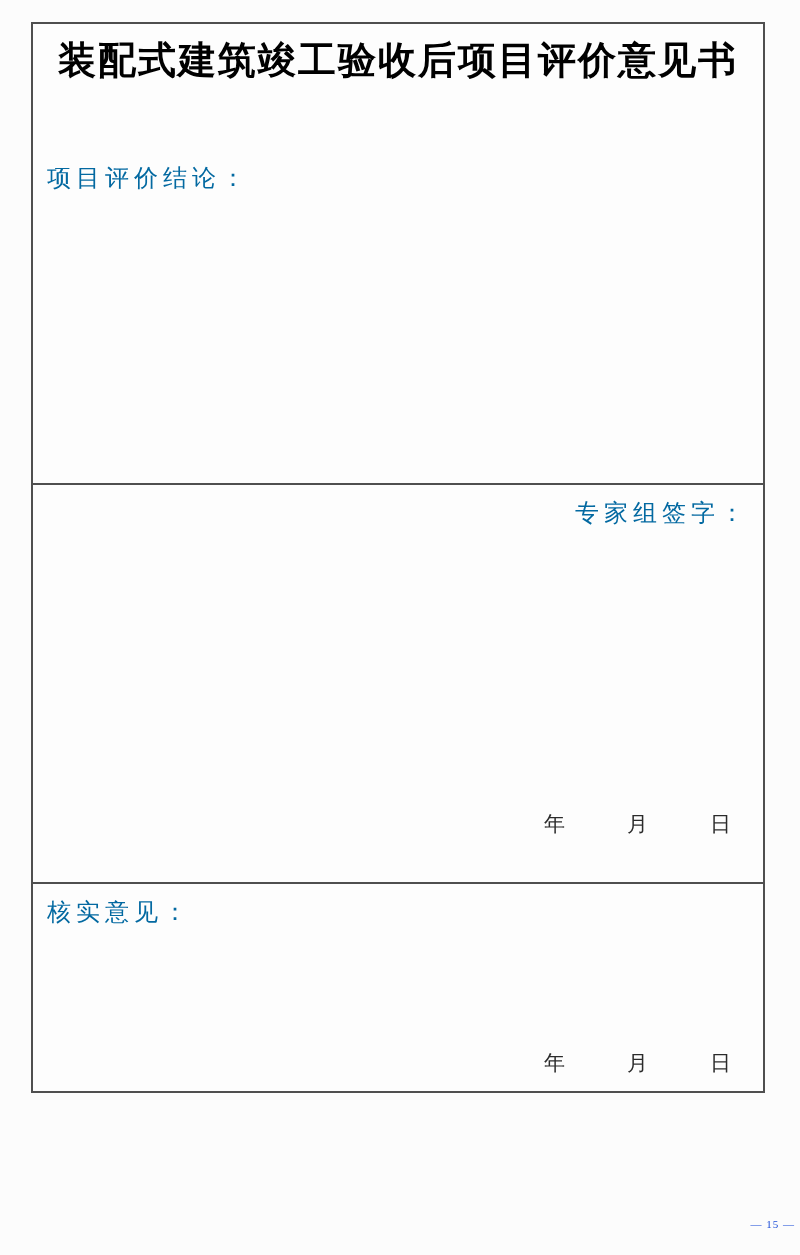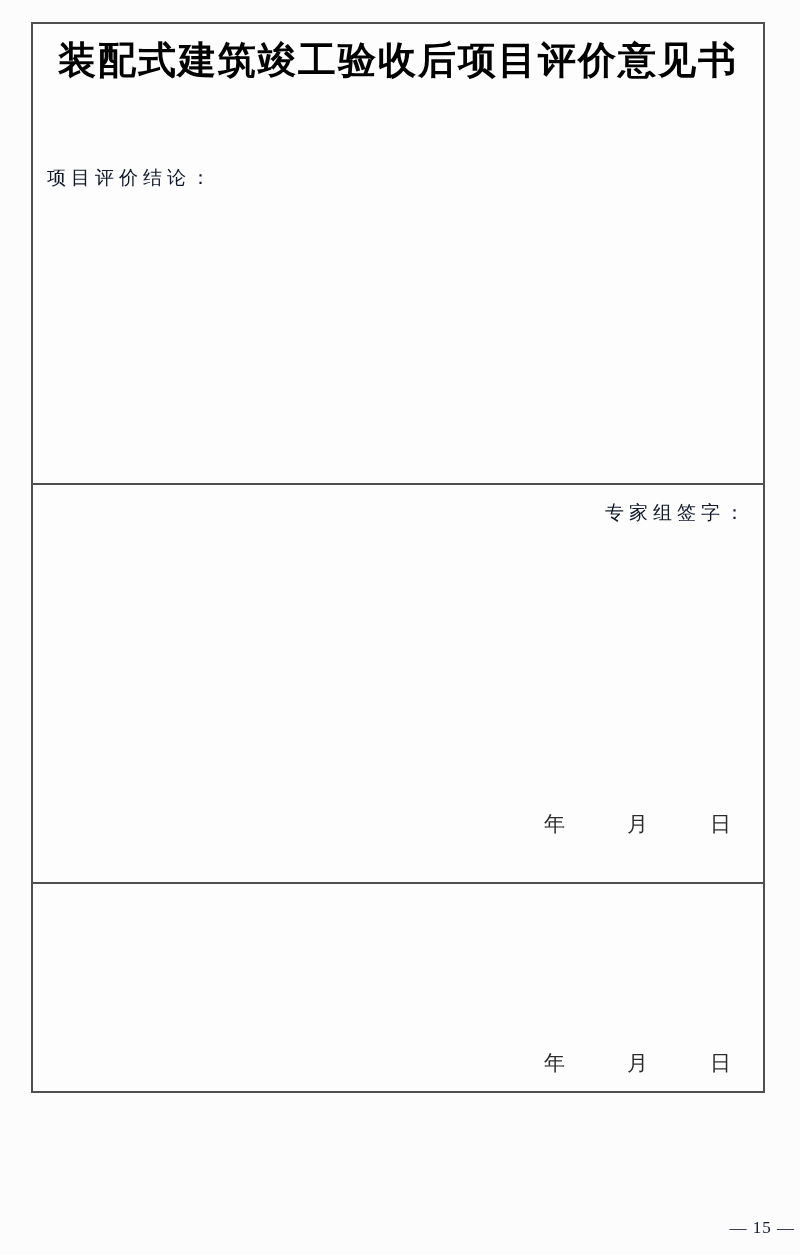--- a/index.html
+++ b/index.html
@@ -48,10 +48,10 @@
     white-space: nowrap;
   }
   .cell-label {
-    font-size: 19px;
+    font-size: 24px;
     line-height: 28px;
     letter-spacing: 5px;
-    color: #0f172a;
+    color: #0369a1;
   }
   .sec-evaluation .cell-label { margin-top: 80px; }
   .sec-expert .cell-label,

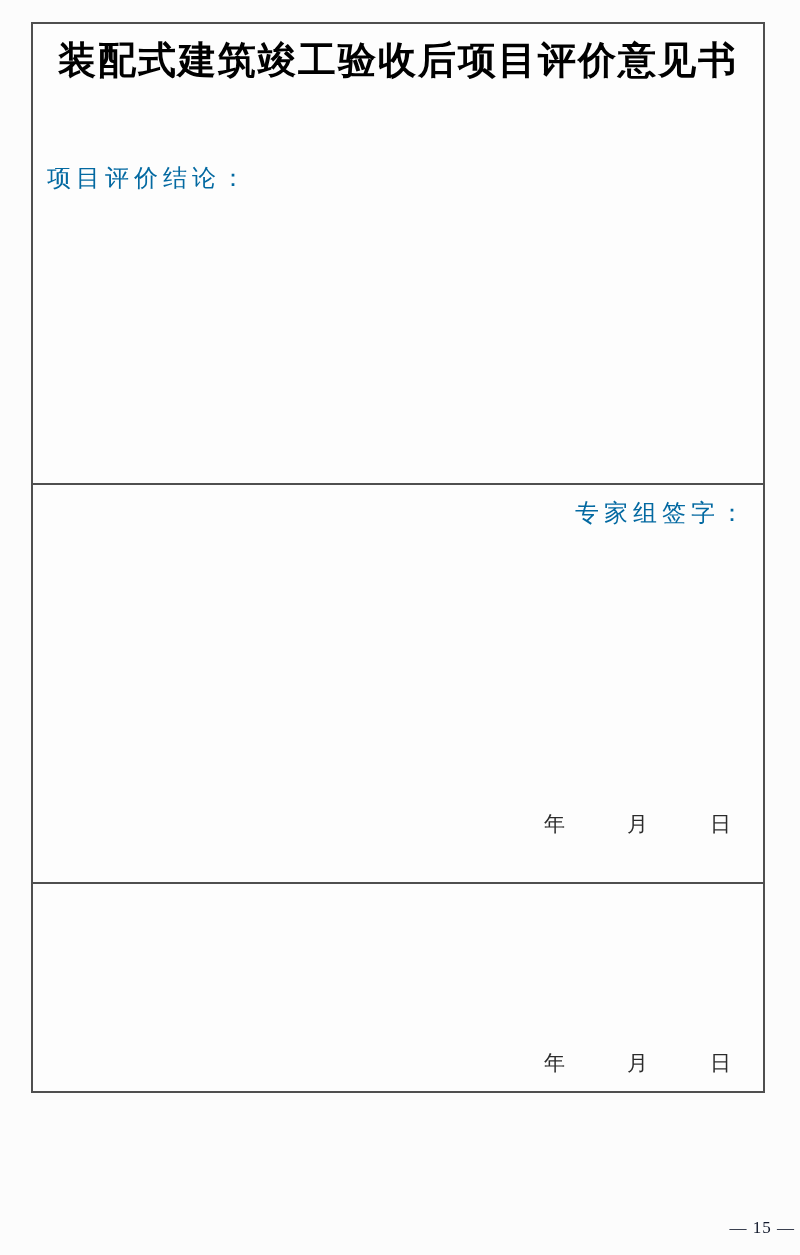--- a/index.html
+++ b/index.html
@@ -99,6 +99,7 @@
   </div>
 
   <div class="sec sec-verify">
+    <div class="cell-label">核实意见：</div>
     <div class="date-row">
       <span>年</span>
       <span>月</span>

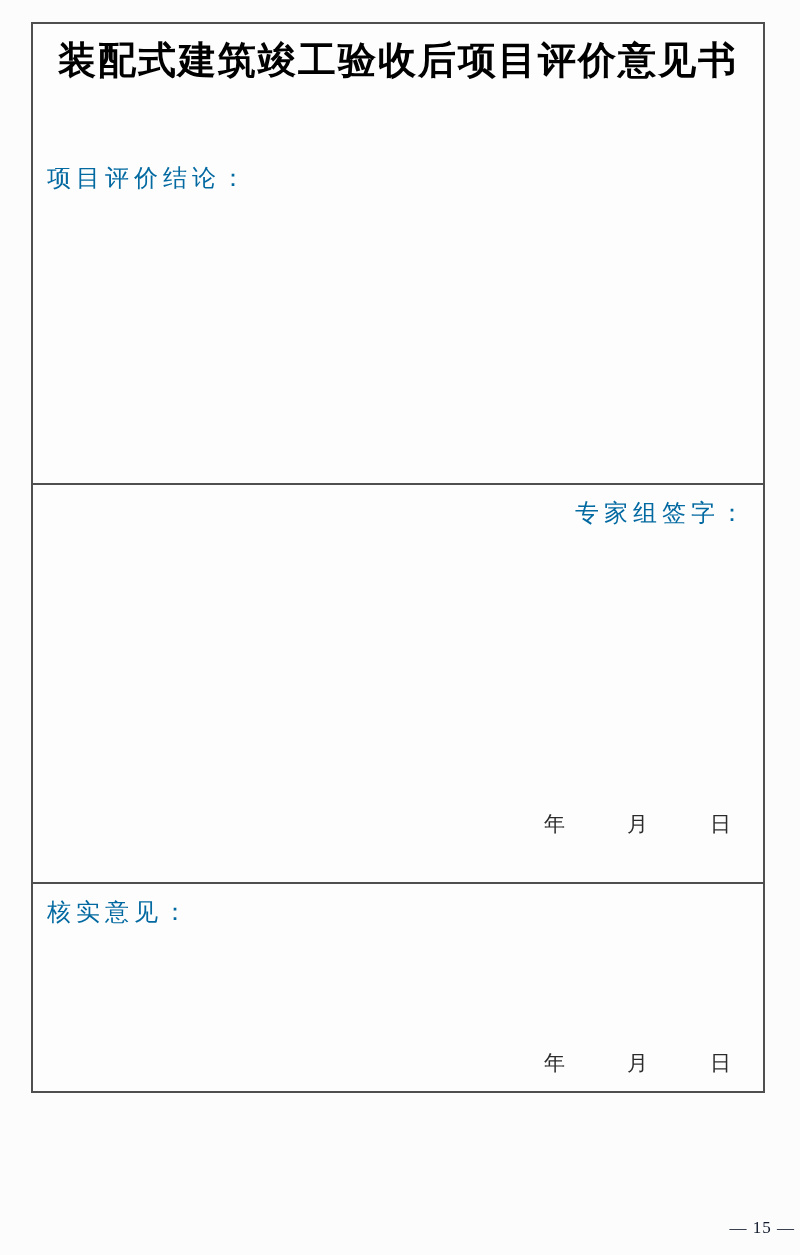--- a/index.html
+++ b/index.html
@@ -73,9 +73,9 @@
     position: absolute;
     top: 1218px;
     right: 5px;
-    font-size: 17px;
+    font-size: 11px;
     letter-spacing: 1px;
-    color: #0f172a;
+    color: #1d4ed8;
     white-space: nowrap;
   }
 </style>

